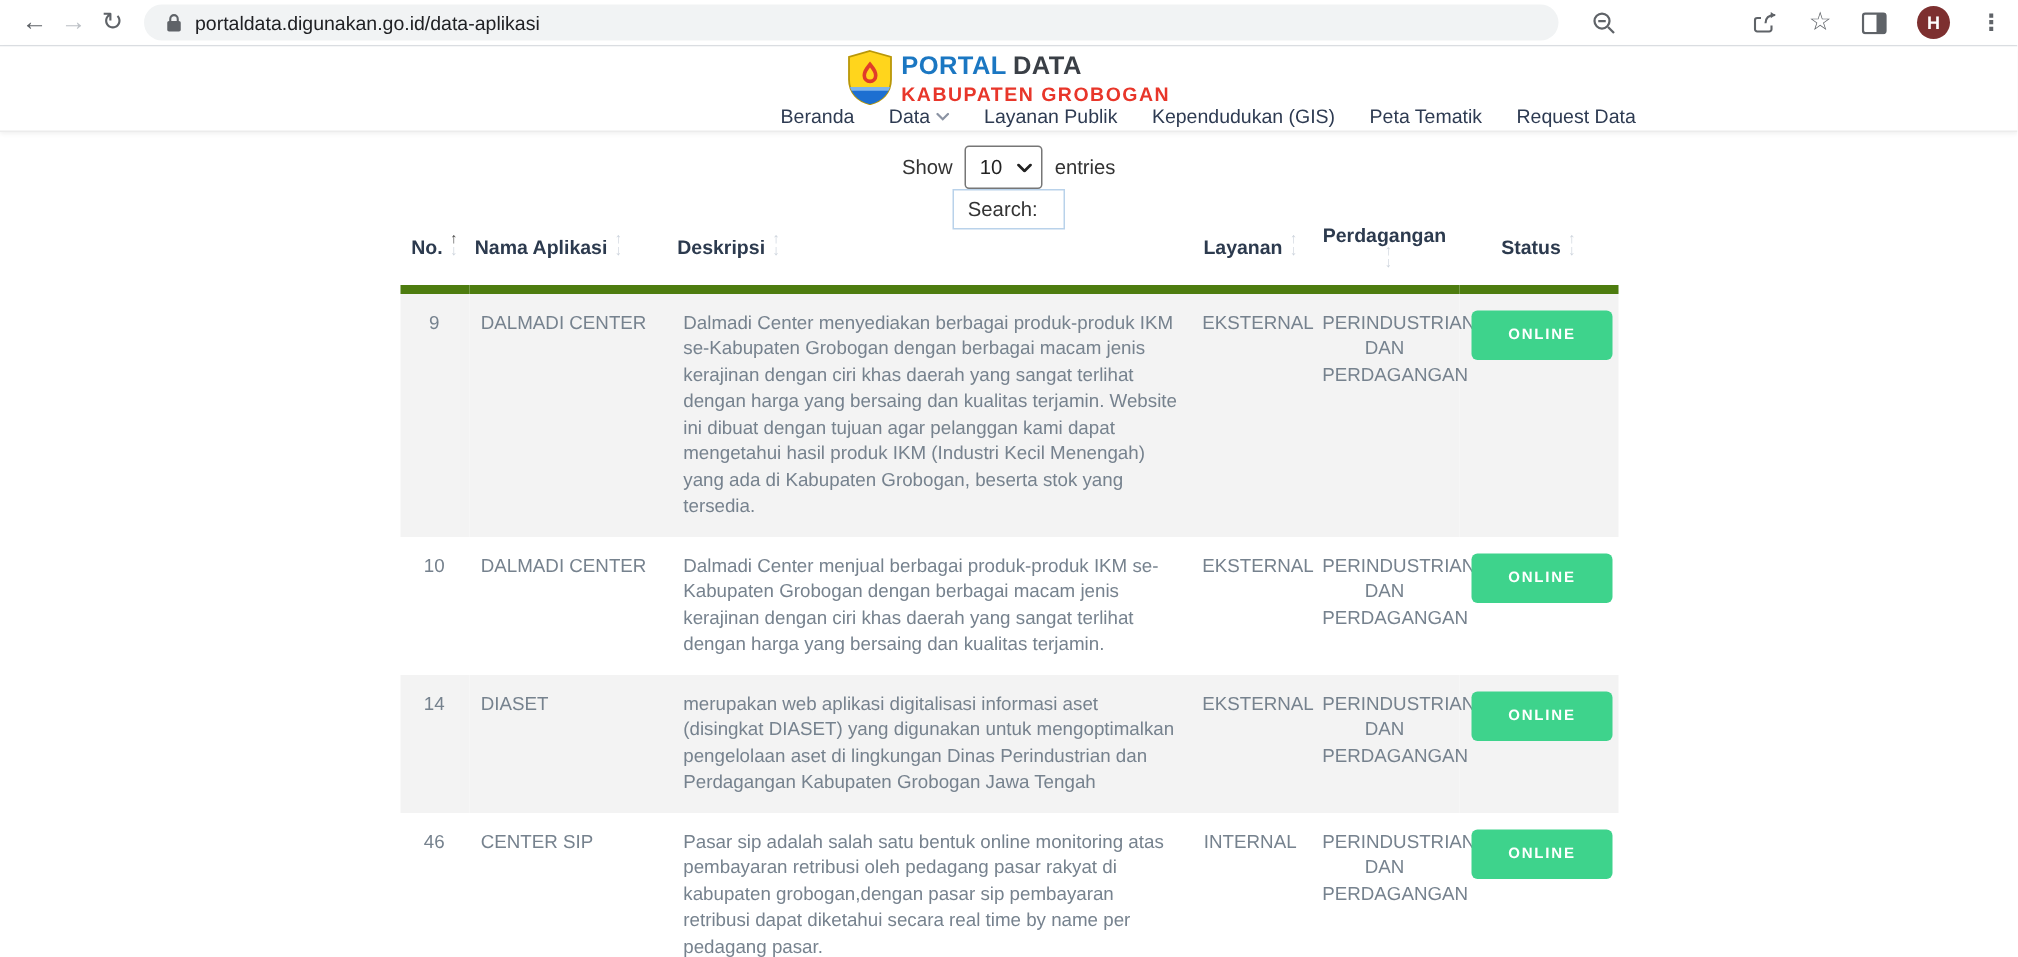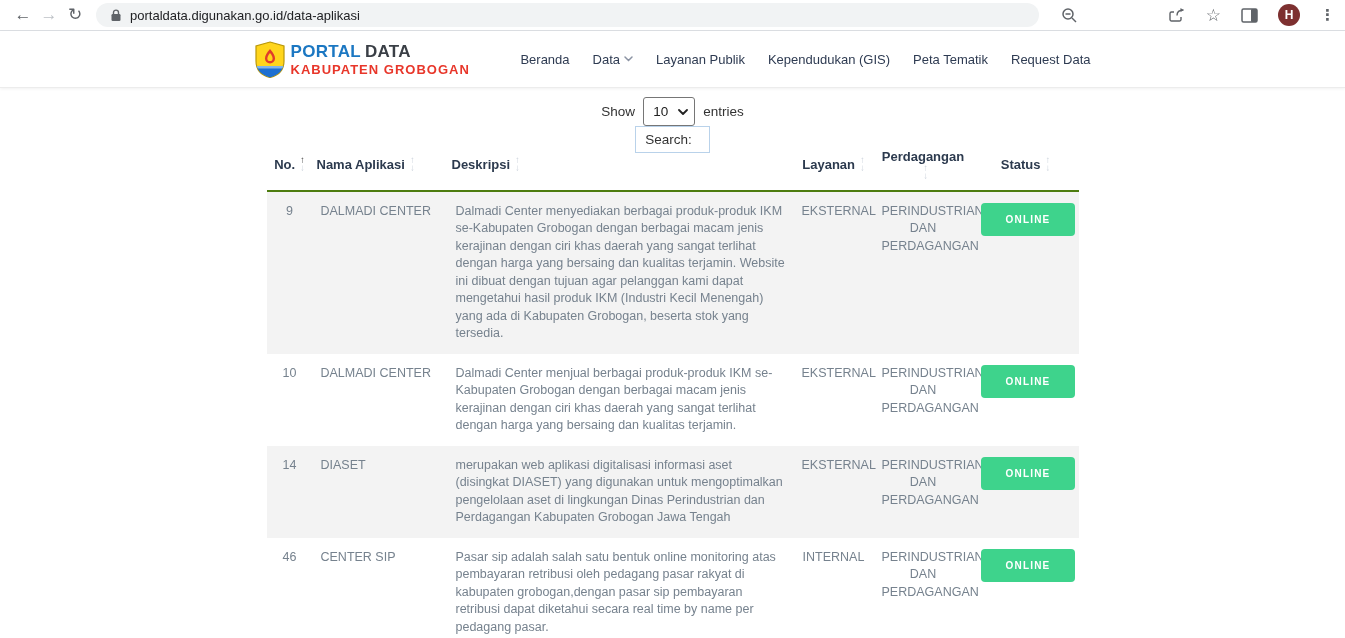--- a/index.html
+++ b/index.html
@@ -29,7 +29,7 @@
   
   .site-header{height:57px;background:#fff;border-bottom:1px solid #ececec;
     box-shadow:0 1px 3px rgba(0,0,0,.06);display:flex;align-items:center;}
-  .header-inner{width:836px;margin:0 auto;display:flex;align-items:center;}
+  .header-inner{width:836px;margin:0 auto;display:flex;align-items:center;flex-direction:column;}
   .logo{display:flex;align-items:center;cursor:pointer;flex:0 0 auto;}
   .logo-text{margin-left:6px;line-height:1;}
   .logo-line1{font-size:17px;font-weight:bold;letter-spacing:.3px;}

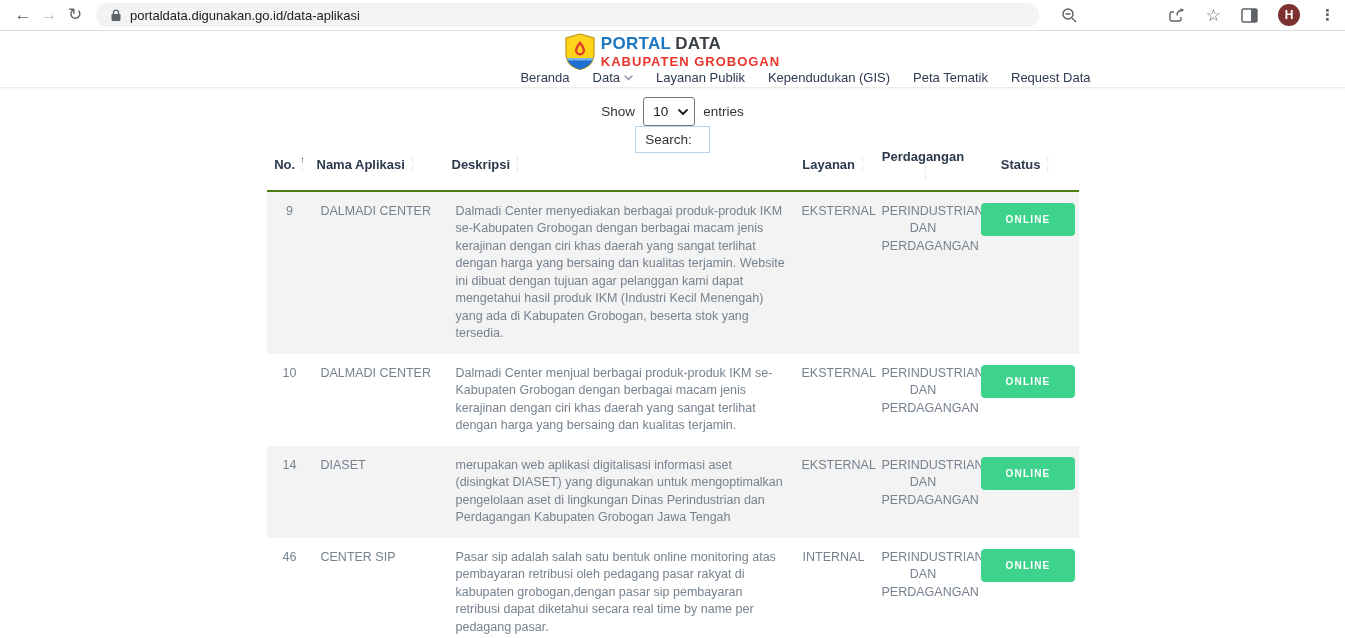--- a/index.html
+++ b/index.html
@@ -63,7 +63,7 @@
   
   table{width:812px;border-collapse:collapse;table-layout:fixed;margin-top:3px;}
   th{font-size:13px;font-weight:bold;color:var(--head-text);text-align:center;
-    padding:9px 4px;border-bottom:2px solid #4d7c0f;cursor:pointer;position:relative;}
+    padding:9px 4px;border-bottom:6px solid #4d7c0f;cursor:pointer;position:relative;}
   .sort-arrows{display:inline-flex;flex-direction:column;vertical-align:middle;
     margin-left:5px;font-size:9.5px;line-height:8px;color:#ccd3dc;position:relative;top:-1px;}
   .sort-arrows .up.active{color:#444;}

